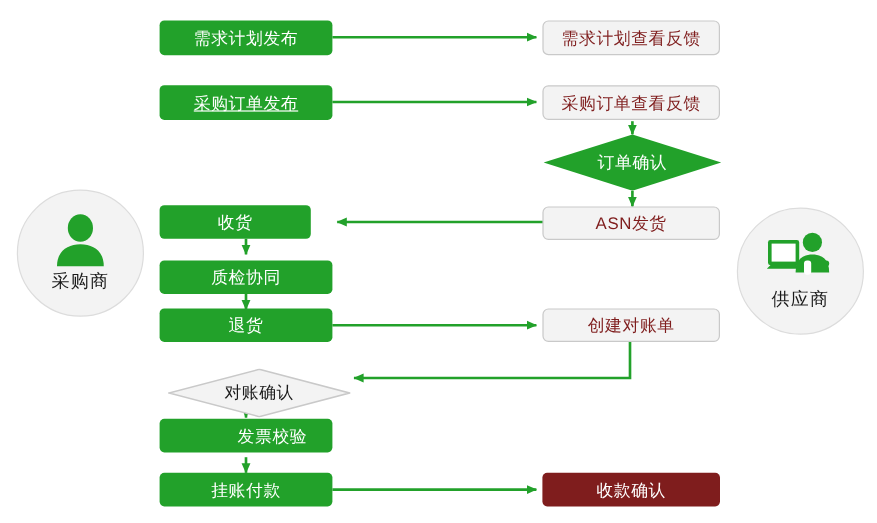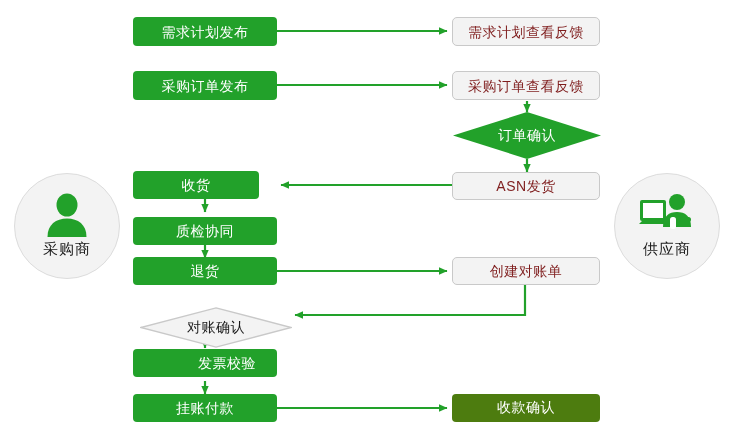--- a/index.html
+++ b/index.html
@@ -172,7 +172,7 @@
 
   <div class="node node-green" style="left:133px; top:17px; width:144px; height:29px;">需求计划发布</div>
 
-  <div class="node node-green" style="left:133px; top:71px; width:144px; height:29px;">采购订单发布</div>
+  <div class="node node-green" style="left:133px; top:71px; width:144px; height:29px;text-decoration:underline;">采购订单发布</div>
 
   <div class="node node-green" style="left:133px; top:171px; width:126px; height:28px;">收货</div>
 

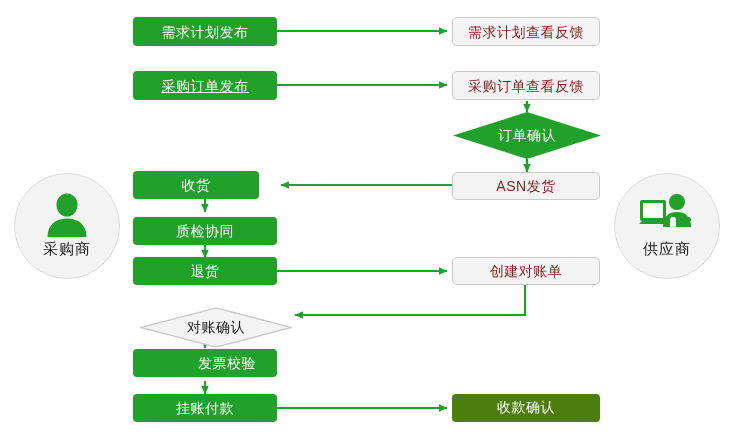--- a/index.html
+++ b/index.html
@@ -145,7 +145,7 @@
     </g>
   </svg>
 
-  <div class="actor" style="left:14px; top:173px;text-align:center;">
+  <div class="actor" style="left:14px; top:158px;text-align:center;">
     <span class="glyph">
       <svg width="46" height="44" viewBox="0 0 46 44">
         <ellipse cx="23" cy="12" rx="10.5" ry="11.5" fill="#22a12a"></ellipse>

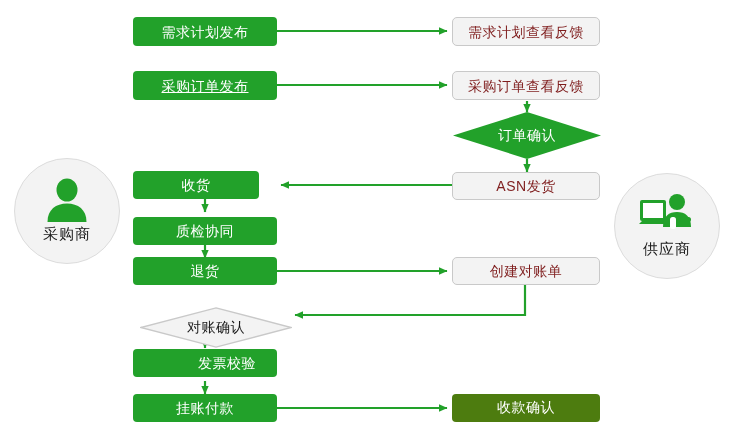--- a/index.html
+++ b/index.html
@@ -43,10 +43,9 @@
     border-radius: 4px;
   }
   .node-red {
-    background: #4d7c0f;
+    background: #7f1d1d;
     color: #ffffff;
     border-radius: 4px;
-    font-family: Liberation Mono, monospace;
   }
   .node-gray {
     background: #f3f3f3;

